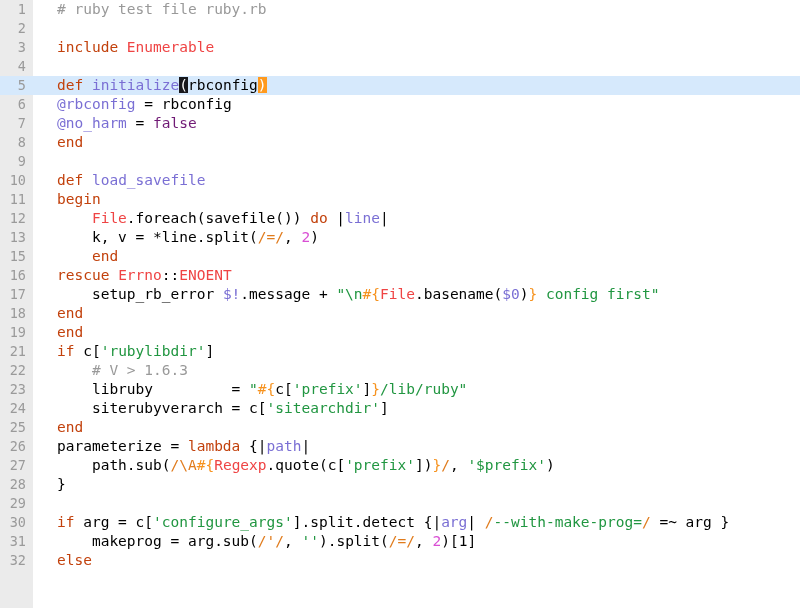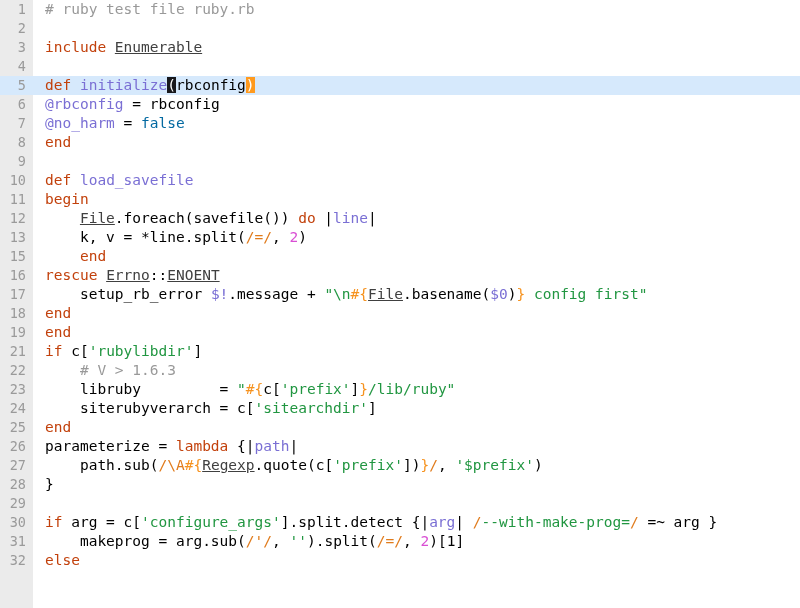--- a/index.html
+++ b/index.html
@@ -58,7 +58,7 @@
   }
   .code {
     display: inline-block;
-    padding-left: 12px;
+    padding-left: 24px;
     color: #000000;
     vertical-align: top;
     height: 19px;

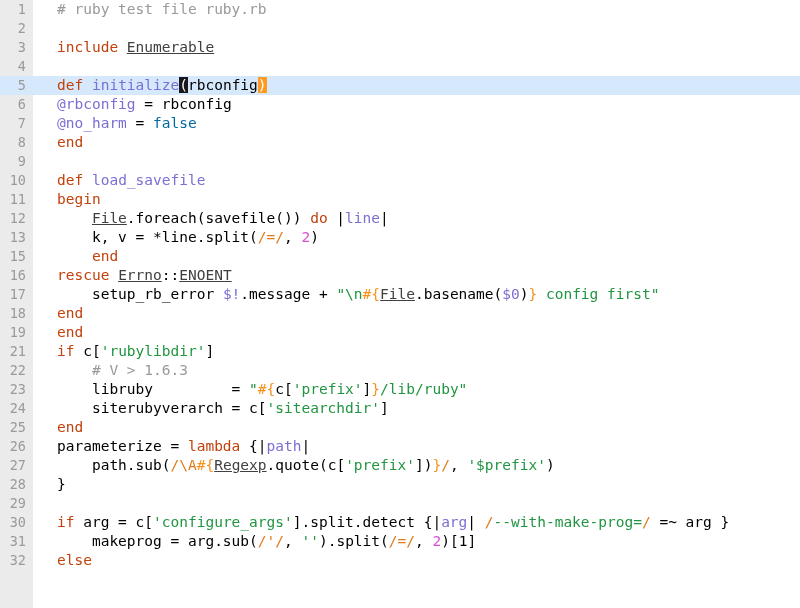--- a/index.html
+++ b/index.html
@@ -65,7 +65,7 @@
   }
   
   .t-kw       { color: #c2410c; }
-  .t-const    { color: #404040; text-decoration: underline; }
+  .t-const    { color: #ef4444; }
   .t-ivar     { color: #7a6fd4; }
   .t-gvar     { color: #7a6fd4; }
   .t-blockvar { color: #7a6fd4; text-align: center; }

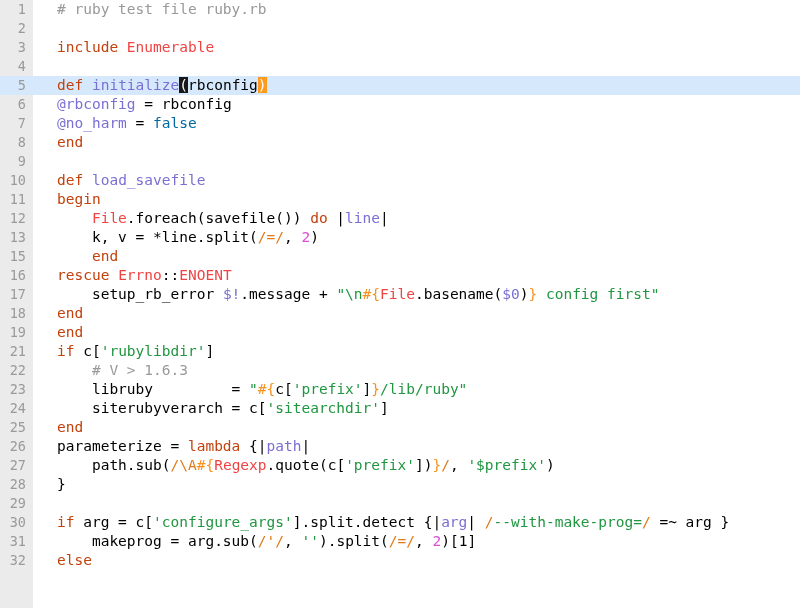--- a/index.html
+++ b/index.html
@@ -75,7 +75,7 @@
   .t-comment  { color: #999999; }
   .t-plain    { color: #000000; }
   .t-interp   { color: #f6921e; }
-  .t-bool     { color: #0369a1; }
+  .t-bool     { color: #701a75; }
 
   .cursor-blk {
     background: #18181c;

